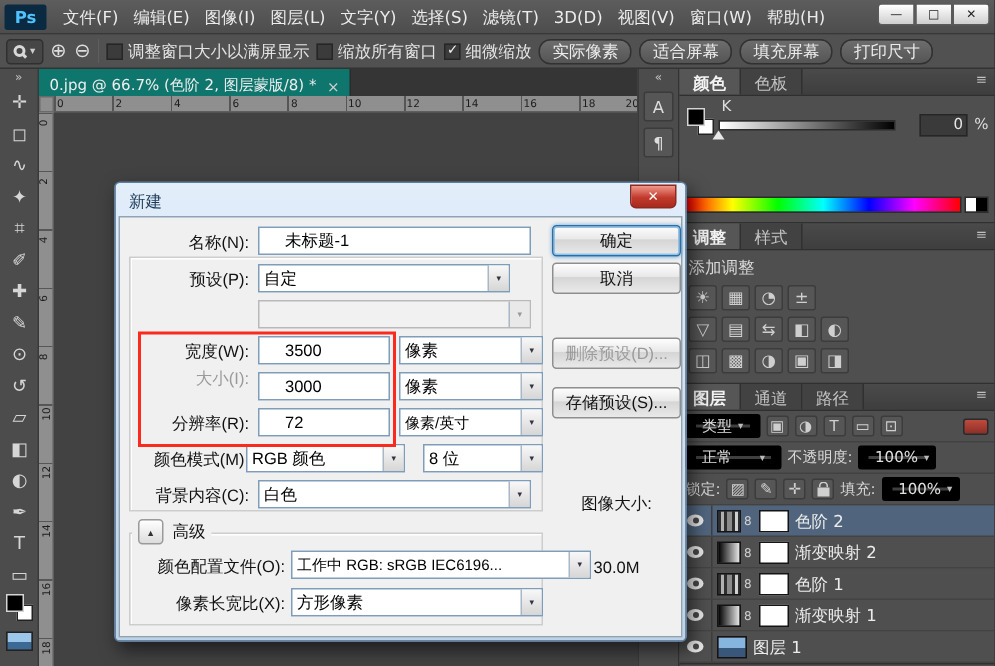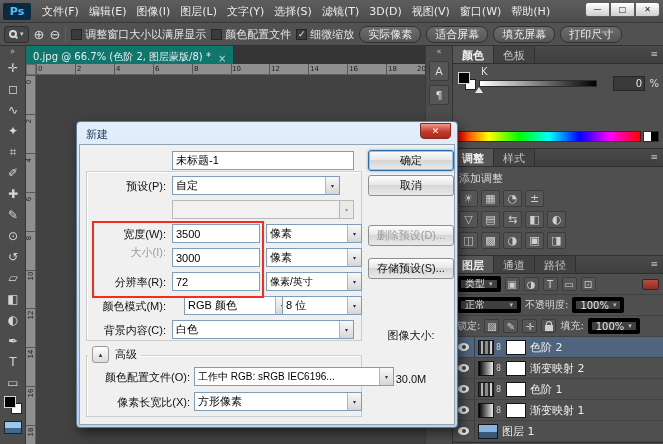--- a/index.html
+++ b/index.html
@@ -191,7 +191,7 @@
     </div>
     <div class="opt-check">
       <span class="checkbox"></span>
-      <span>颜色配置文件</span>
+      <span>缩放所有窗口</span>
     </div>
     <div class="opt-check">
       <span class="checkbox">✓</span>

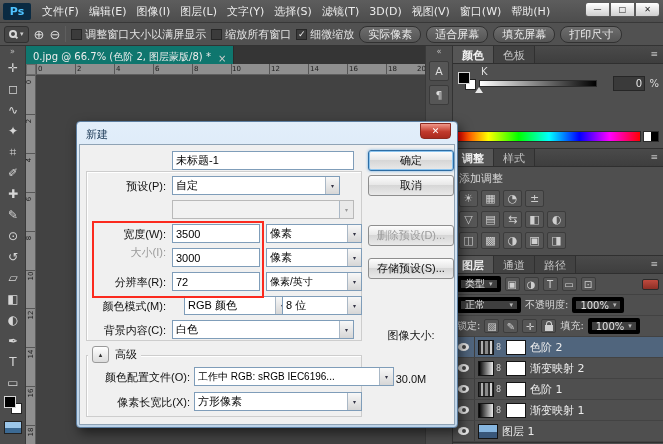--- a/index.html
+++ b/index.html
@@ -428,6 +428,7 @@
       <div class="groupbox" style="left:6px;top:210px;width:276px;height:62px;"></div>
       <div class="redbox" style="left:12px;top:76px;width:172px;height:77px;"></div>
 
+      <span class="lbl" style="top:9px;">名称(N):</span>
       <input class="txt-input" style="left: 92px; top: 6px; width: 182px;" value="未标题-1">
 
       <span class="lbl" style="top:34px;">预设(P):</span>

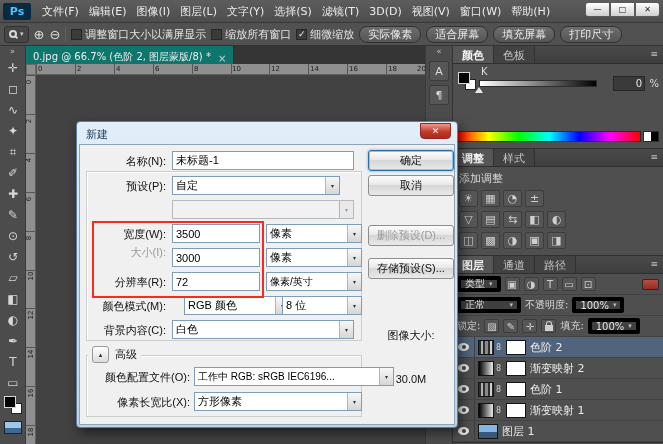--- a/index.html
+++ b/index.html
@@ -132,7 +132,7 @@
   .lbl{position:absolute;left:0;width:86px;text-align:right;font-size:11px;color:#111;white-space:nowrap;}
   .lbl-wide{position:absolute;left:0;width:110px;text-align:right;font-size:11px;color:#111;white-space:nowrap;}
   .txt-input{position:absolute;height:19px;border:1px solid #7f9db9;background:#fff;color:#000;
-             font:11px "Liberation Sans",sans-serif;padding:0 3px;}
+             font:11px "Liberation Sans",sans-serif;padding:0 17px;}
   .ddl{position:absolute;height:19px;background:#fff;border:1px solid #7f9db9;display:flex;align-items:center;
        font-size:11px;color:#000;padding-left:3px;}
   .ddl .val{flex:1;white-space:nowrap;overflow:hidden;}

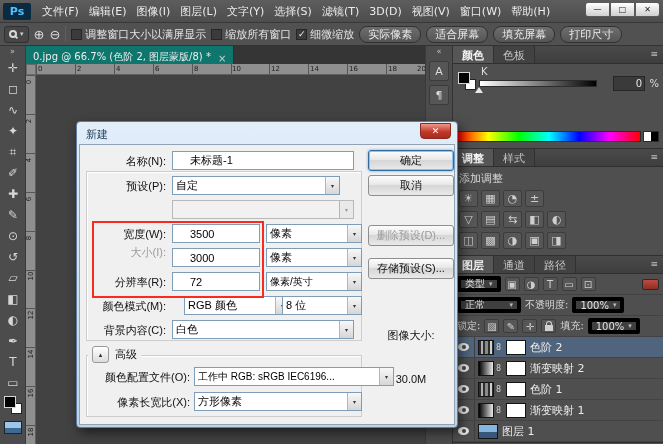--- a/index.html
+++ b/index.html
@@ -94,7 +94,7 @@
 
   
   .filter-row,.blend-row,.lock-row{display:flex;align-items:center;gap:4px;padding:2px 4px;border-bottom:1px solid #424242;}
-  .dsel{display:inline-flex;align-items:center;gap:4px;background:#3f3f3f;border:4px solid #000000;border-radius:2px;
+  .dsel{display:inline-flex;align-items:center;gap:4px;background:#3f3f3f;border:7px solid #000000;border-radius:2px;
         height:16px;padding:0 4px;font-size:10px;color:#e0e0e0;white-space:nowrap;}
   .dcaret-dark{font-size:7px;color:#bbb;}
   .mini-icon{width:15px;height:14px;display:flex;align-items:center;justify-content:center;font-size:10px;

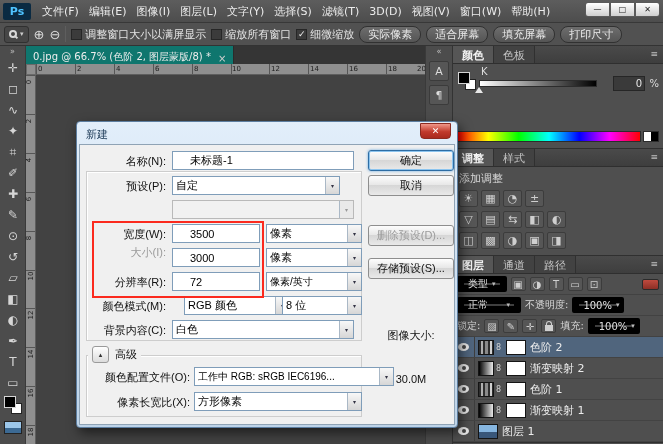--- a/index.html
+++ b/index.html
@@ -464,7 +464,7 @@
       </div>
 
       <span class="lbl" style="top:154px;">颜色模式(M):</span>
-      <div class="ddl" style="left:104px;top:151px;width:106px;align-items:center;">
+      <div class="ddl" style="left:84px;top:151px;width:106px;align-items:center;">
         <span class="val">RGB 颜色</span>
         <span class="dcaret">▾</span>
       </div>

